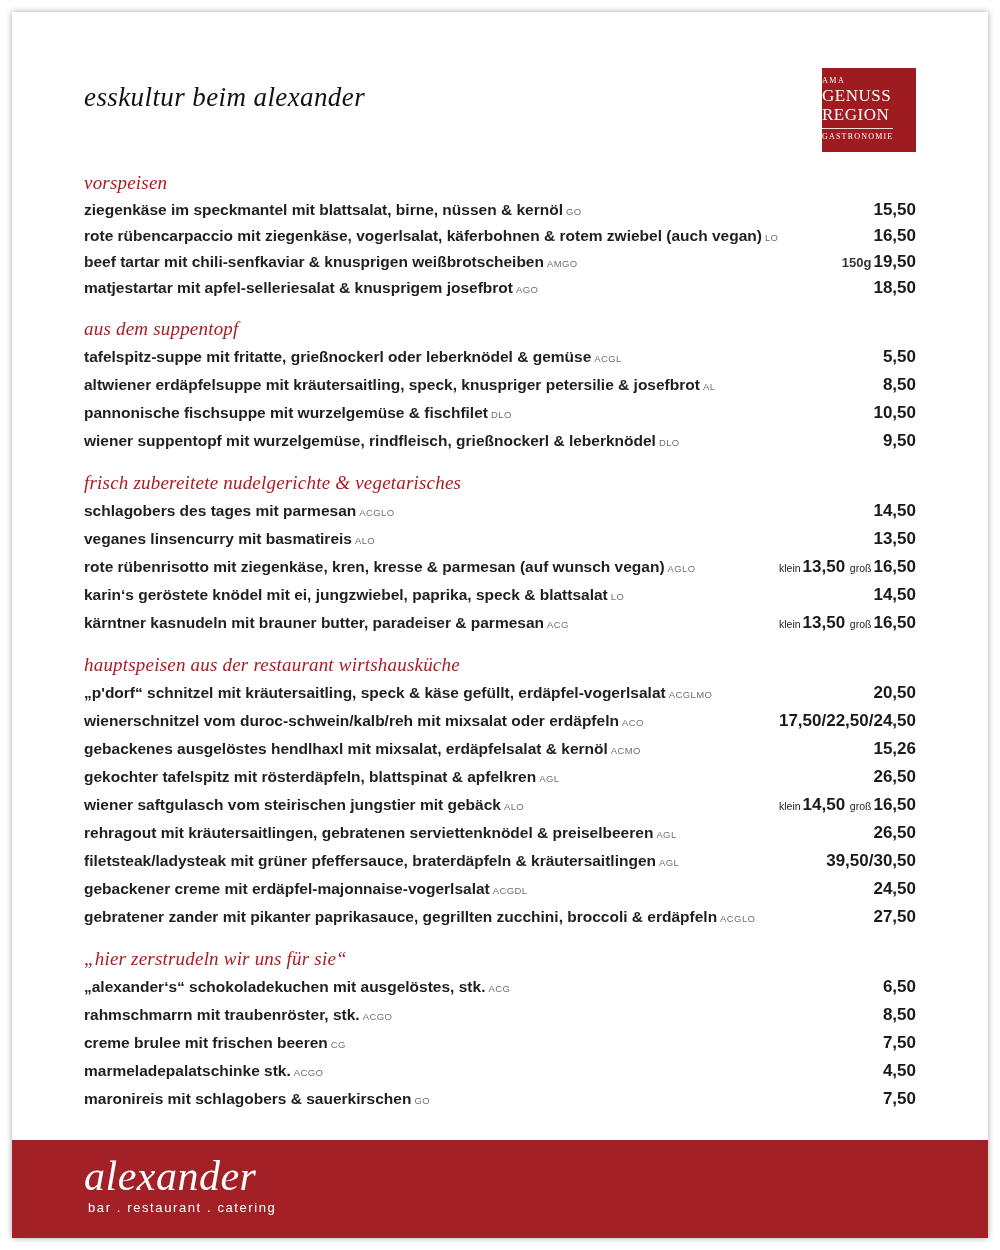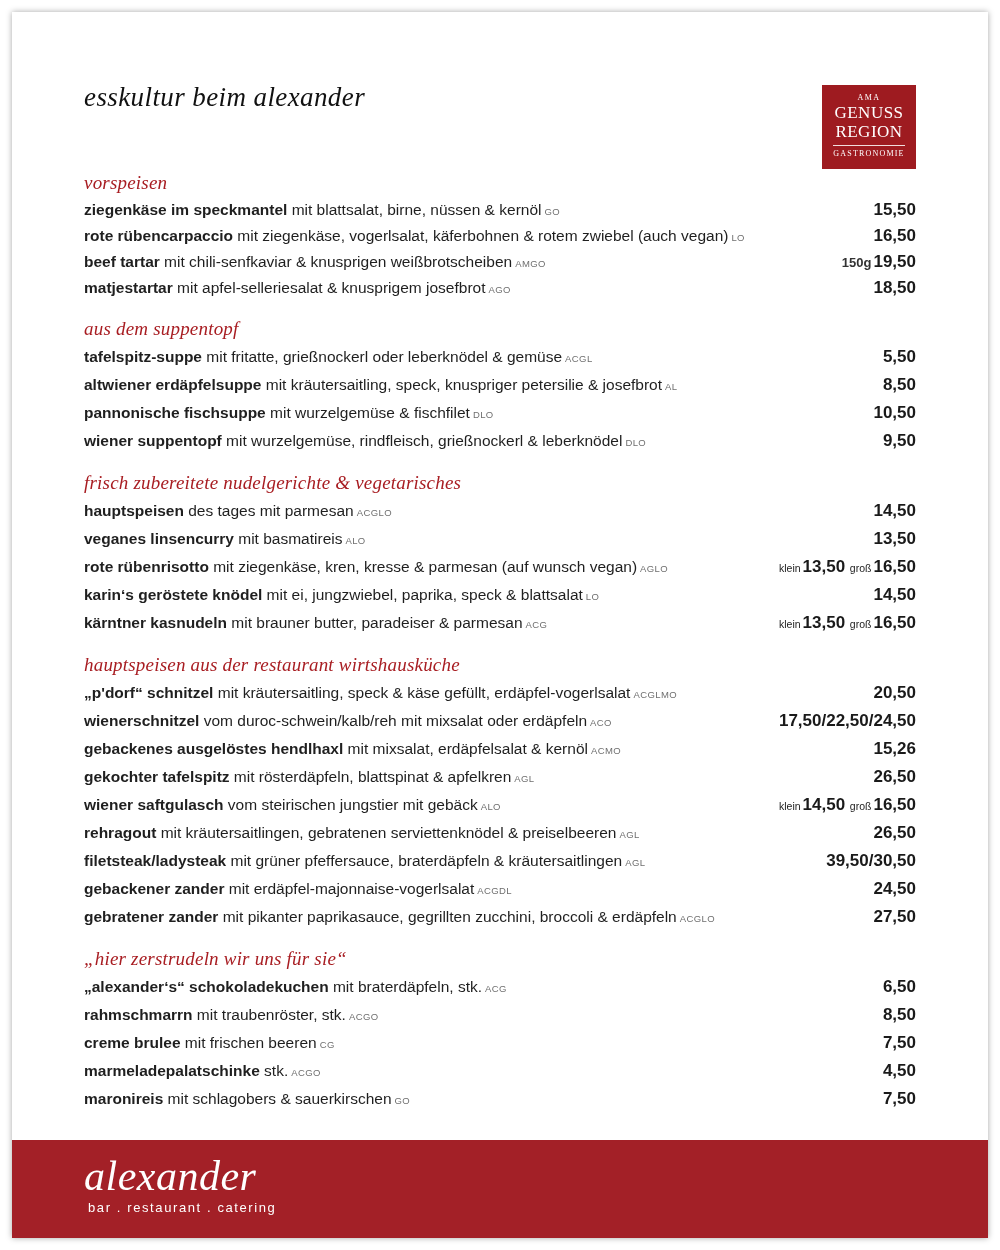--- a/index.html
+++ b/index.html
@@ -54,10 +54,8 @@
     height: 84px;
     background: #9e1b20;
     color: #ffffff;
-    text-align: center;
     box-sizing: border-box;
     padding-top: 8px;
-    margin-top: 17px;
   }
   .ama-badge .ama-small {
     font-family: "Liberation Serif", serif;

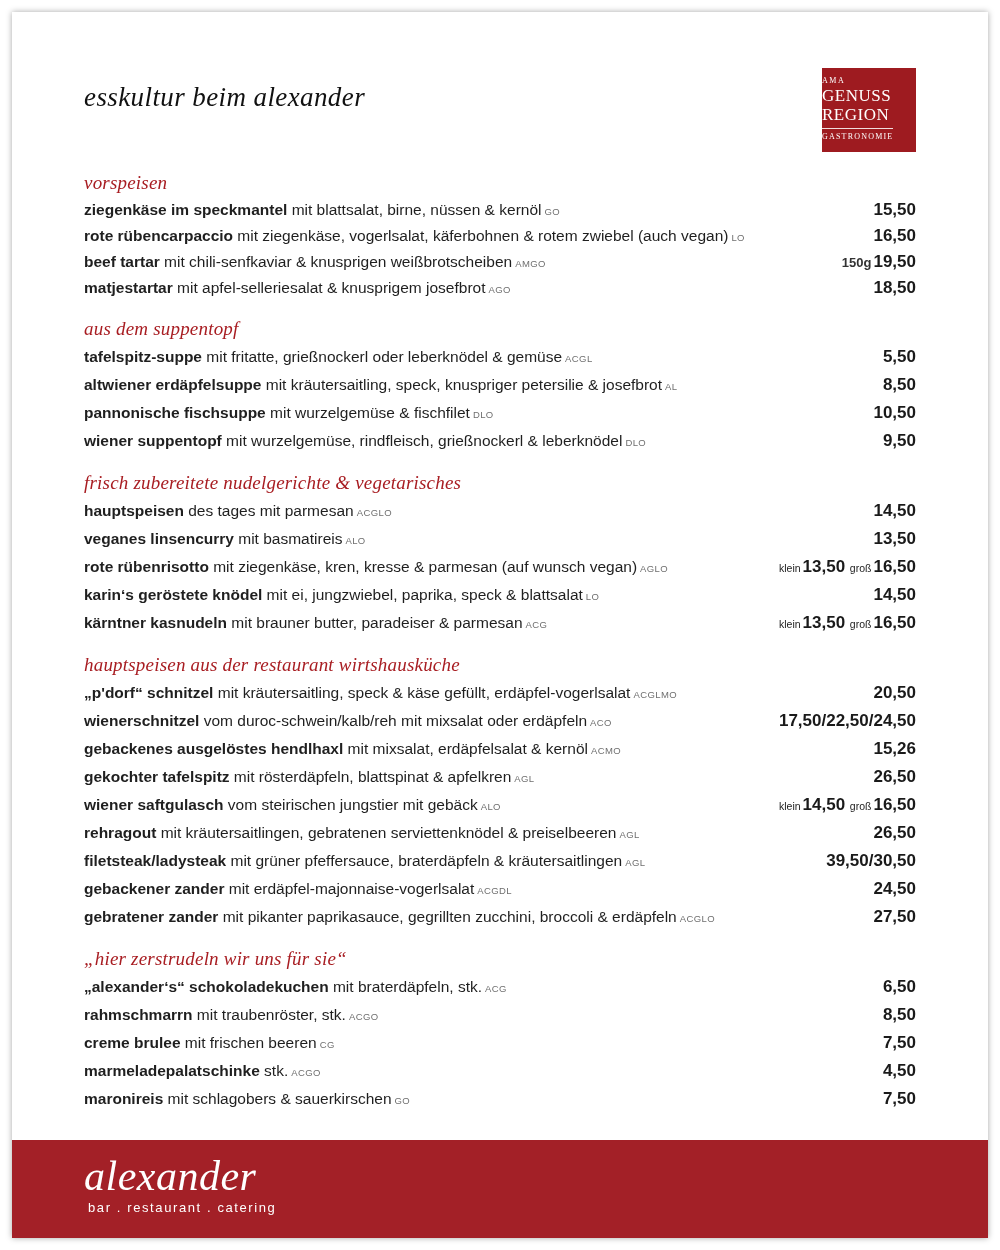--- a/index.html
+++ b/index.html
@@ -107,7 +107,7 @@
     font-weight: bold;
   }
   .item-rest {
-    font-weight: normal;
+    font-weight: bold;
   }
   .allerg {
     font-size: 9.5px;

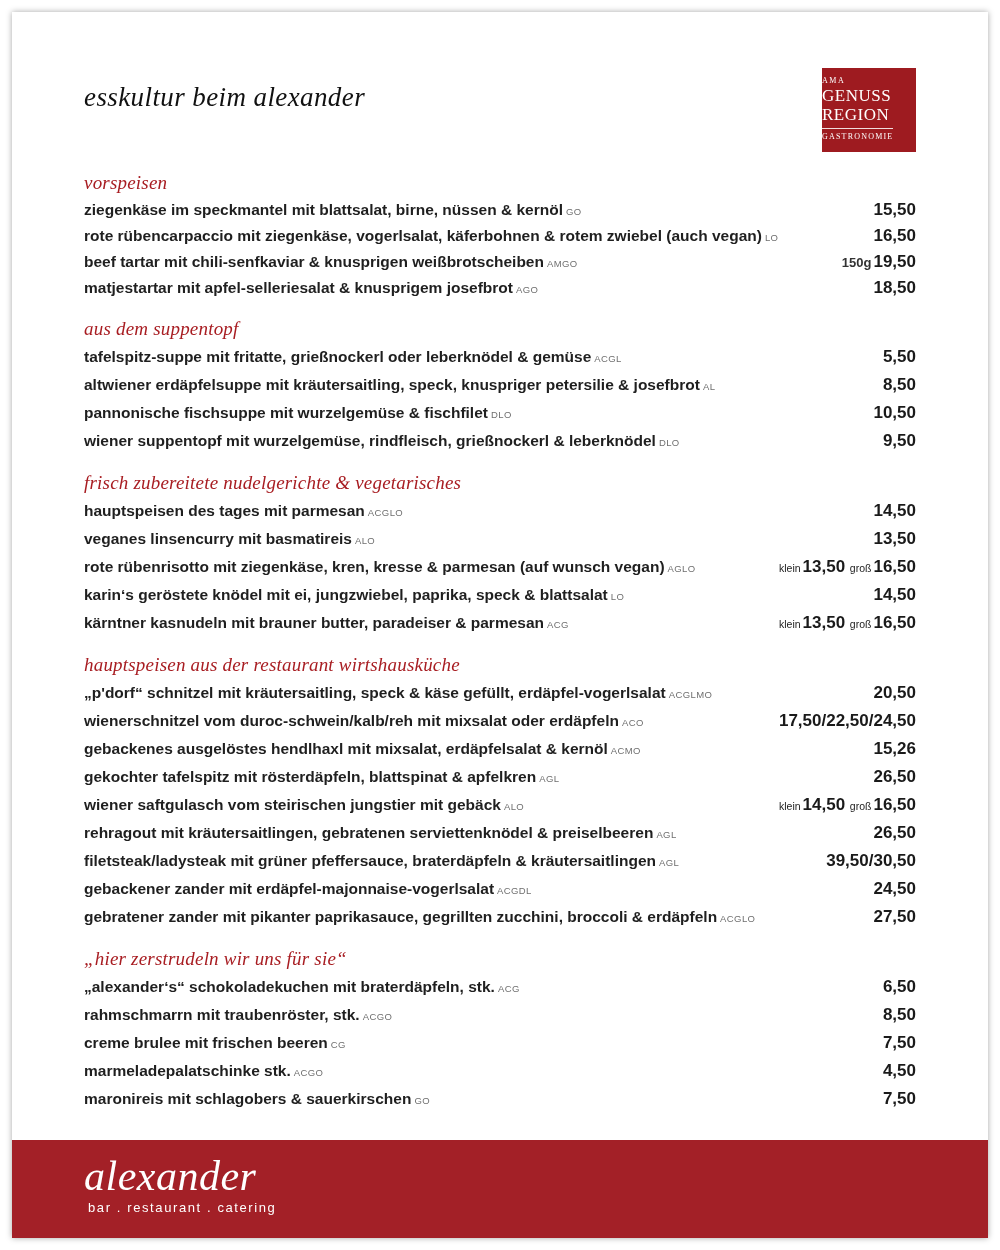--- a/index.html
+++ b/index.html
@@ -228,7 +228,7 @@
         <div class="section sec-nudel">
           <div class="section-title">frisch zubereitete nudelgerichte &amp; vegetarisches</div>
           <div class="item">
-            <div class="item-desc"><span class="item-name">hauptspeisen</span><span class="item-rest"> des tages mit parmesan</span><span class="allerg">ACGLO</span></div>
+            <div class="item-desc"><span class="item-name">schlagobers</span><span class="item-rest"> des tages mit parmesan</span><span class="allerg">ACGLO</span></div>
             <div class="item-price"><span>14,50</span></div>
           </div>
           <div class="item">

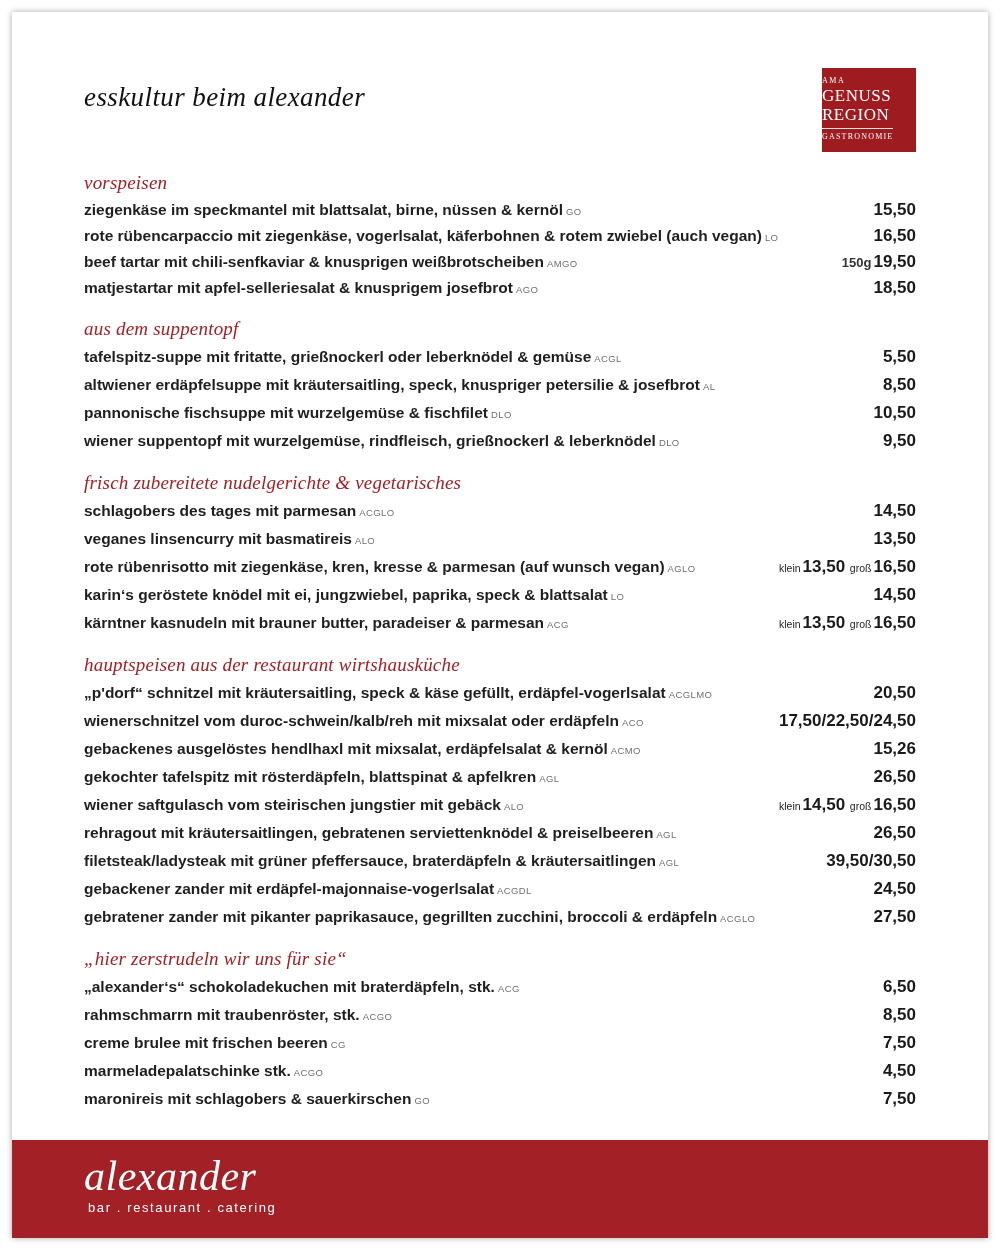--- a/index.html
+++ b/index.html
@@ -279,7 +279,7 @@
             <div class="item-price"><span>39,50/30,50</span></div>
           </div>
           <div class="item">
-            <div class="item-desc"><span class="item-name">gebackener zander</span><span class="item-rest"> mit erdäpfel-majonnaise-vogerlsalat</span><span class="allerg">ACGDL</span></div>
+            <div class="item-desc"><span class="item-name">gebackener creme</span><span class="item-rest"> mit erdäpfel-majonnaise-vogerlsalat</span><span class="allerg">ACGDL</span></div>
             <div class="item-price"><span>24,50</span></div>
           </div>
           <div class="item">

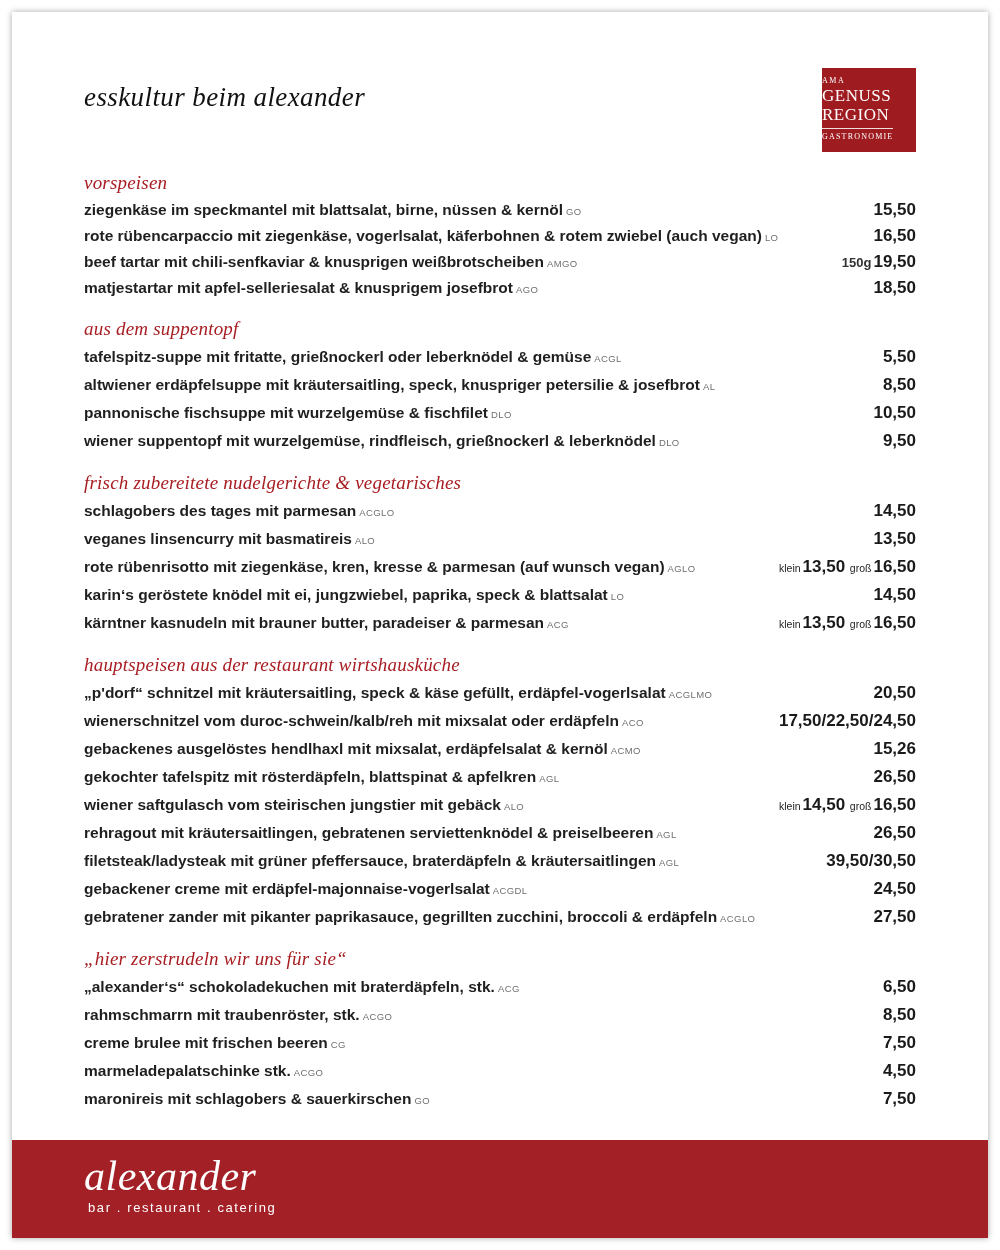--- a/index.html
+++ b/index.html
@@ -290,7 +290,7 @@
         <div class="section sec-dessert">
           <div class="section-title">„hier zerstrudeln wir uns für sie“</div>
           <div class="item">
-            <div class="item-desc"><span class="item-name">„alexander‘s“ schokoladekuchen</span><span class="item-rest"> mit braterdäpfeln, stk.</span><span class="allerg">ACG</span></div>
+            <div class="item-desc"><span class="item-name">„alexander‘s“ schokoladekuchen</span><span class="item-rest"> mit ausgelöstes, stk.</span><span class="allerg">ACG</span></div>
             <div class="item-price"><span>6,50</span></div>
           </div>
           <div class="item">

